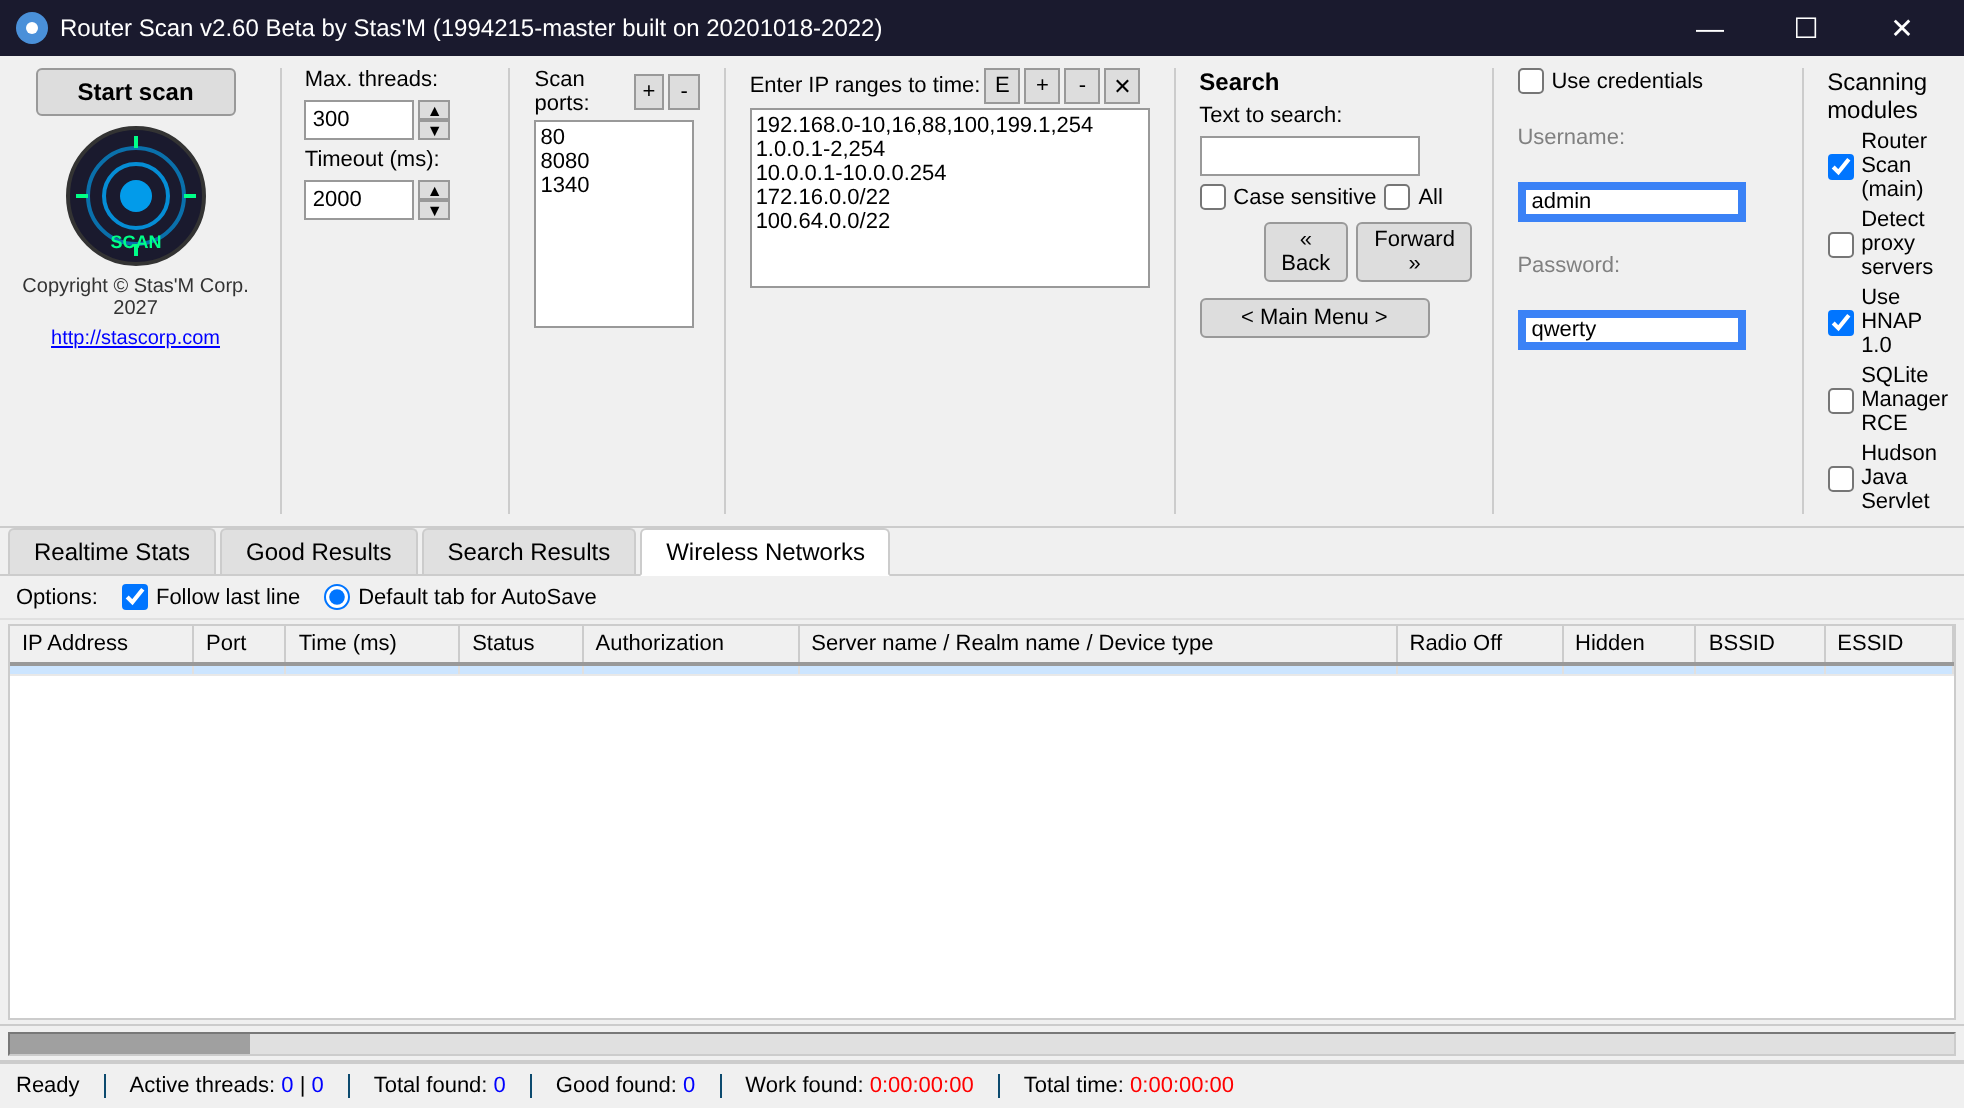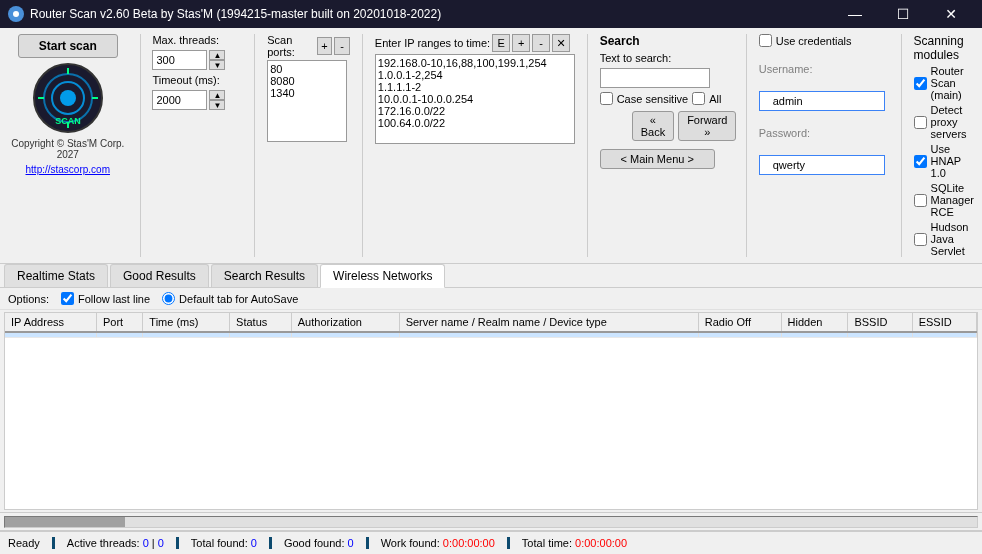--- a/index.html
+++ b/index.html
@@ -149,7 +149,7 @@
       border: 1px solid #999;
       background: white;
       width: 80px;
-      height: 82px;
+      height: 104px;
       padding: 2px;
       font-size: 11px;
       overflow-y: auto;

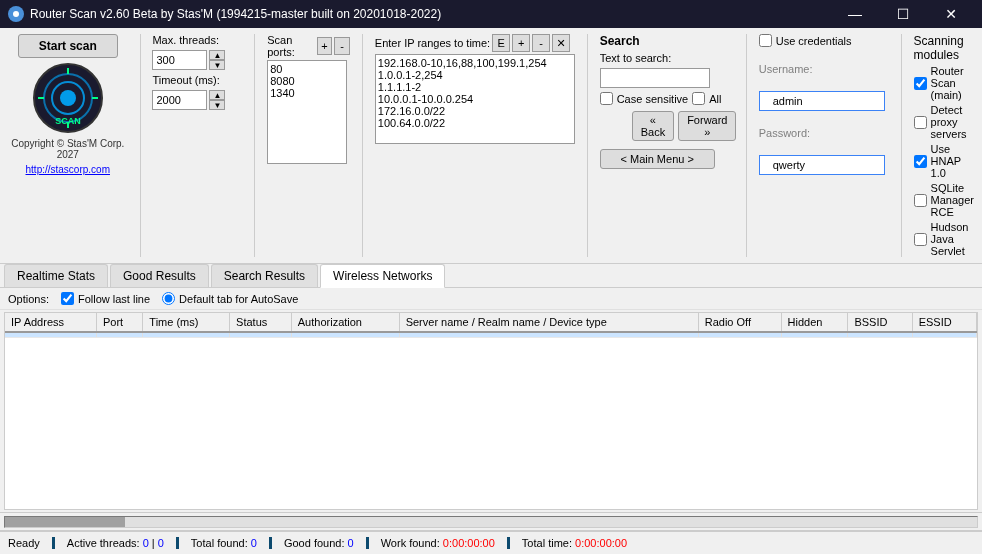--- a/index.html
+++ b/index.html
@@ -488,7 +488,6 @@
       <div class="ip-list">
         <div>192.168.0-10,16,88,100,199.1,254</div>
         <div>1.0.0.1-2,254</div>
-        <div>1.1.1.1-2</div>
         <div>10.0.0.1-10.0.0.254</div>
         <div>172.16.0.0/22</div>
         <div>100.64.0.0/22</div>

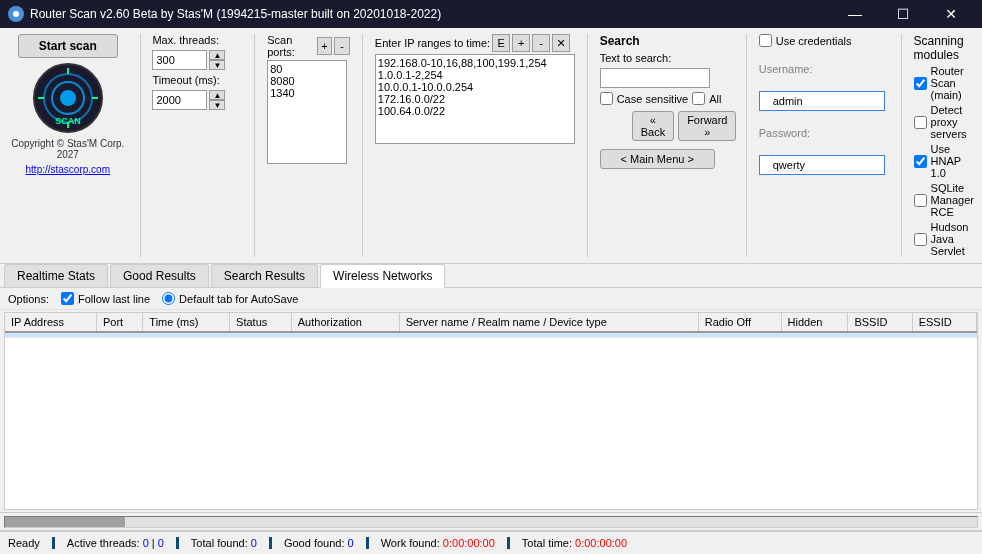--- a/index.html
+++ b/index.html
@@ -242,11 +242,11 @@
     }
     .cred-label { font-size: 11px; color: gray; }
     .cred-input {
-      border: 1px solid #3b82f6;
+      border: 4px solid #3b82f6;
       background: white;
-      width: 126px;
+      width: 114px;
       height: 20px;
-      padding: 1px 13px;
+      padding: 1px 3px;
       font-size: 11px;
     }
 

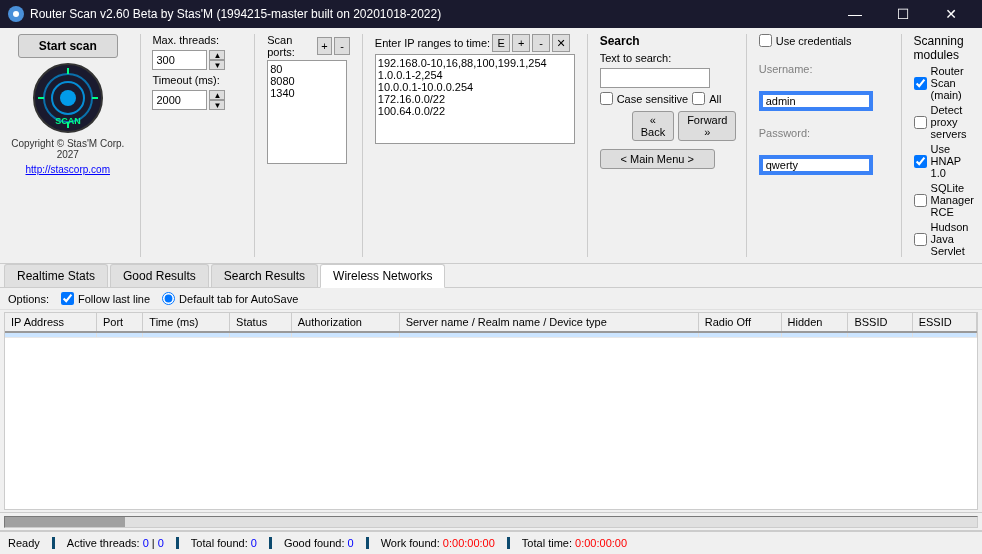--- a/index.html
+++ b/index.html
@@ -380,7 +380,7 @@
     }
     .status-segment {
       padding: 0 12px 0 0;
-      border-right: 3px solid #0c4a6e;
+      border-right: 1px solid #0c4a6e;
       margin-right: 12px;
     }
     .status-segment:last-child { border-right: none; }

